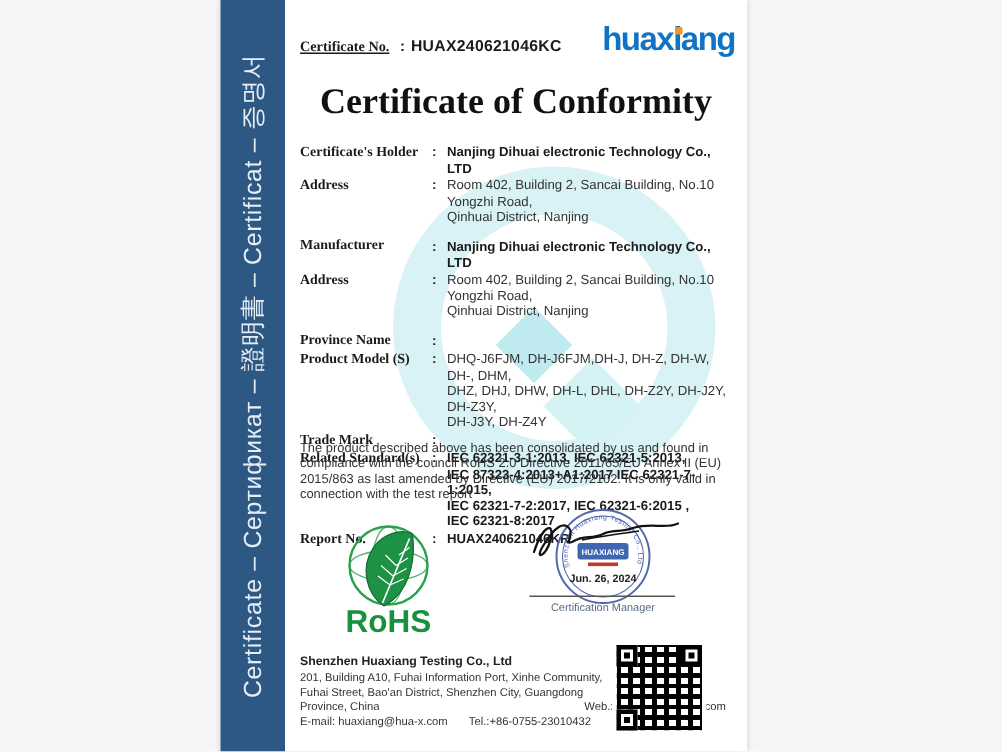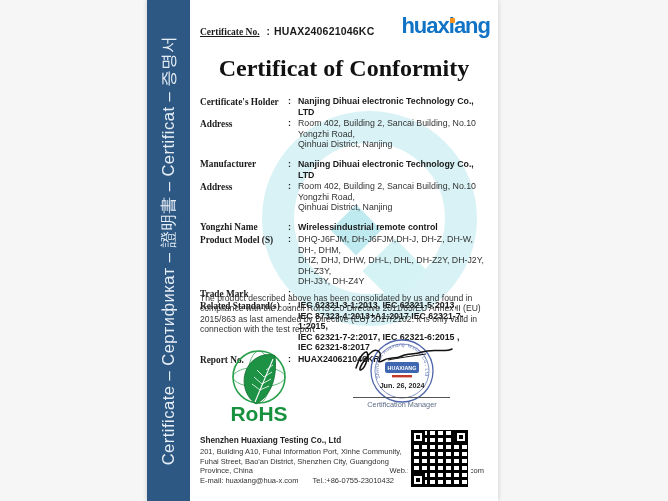--- a/index.html
+++ b/index.html
@@ -151,7 +151,7 @@
         </div>
       </div>
 
-      <div class="doc-title">Certificat of Conformity</div>
+      <div class="doc-title">Certificate of Conformity</div>
 
       <div class="fields">
 

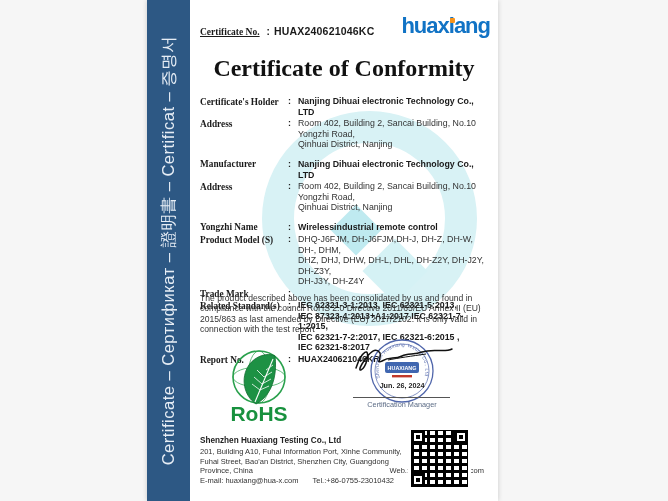--- a/index.html
+++ b/index.html
@@ -182,7 +182,7 @@
         </div>
 
         <div class="frow bold">
-          <span class="flabel">Yongzhi Name</span>
+          <span class="flabel">Province Name</span>
           <span class="fcolon">:</span>
           <span class="fvalue">Wirelessindustrial remote control</span>
         </div>

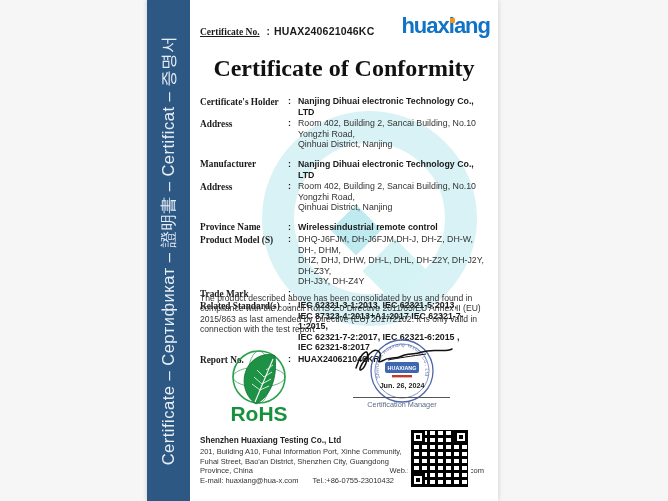--- a/index.html
+++ b/index.html
@@ -184,7 +184,6 @@
         <div class="frow bold">
           <span class="flabel">Province Name</span>
           <span class="fcolon">:</span>
-          <span class="fvalue">Wirelessindustrial remote control</span>
         </div>
 
         <div class="frow">

